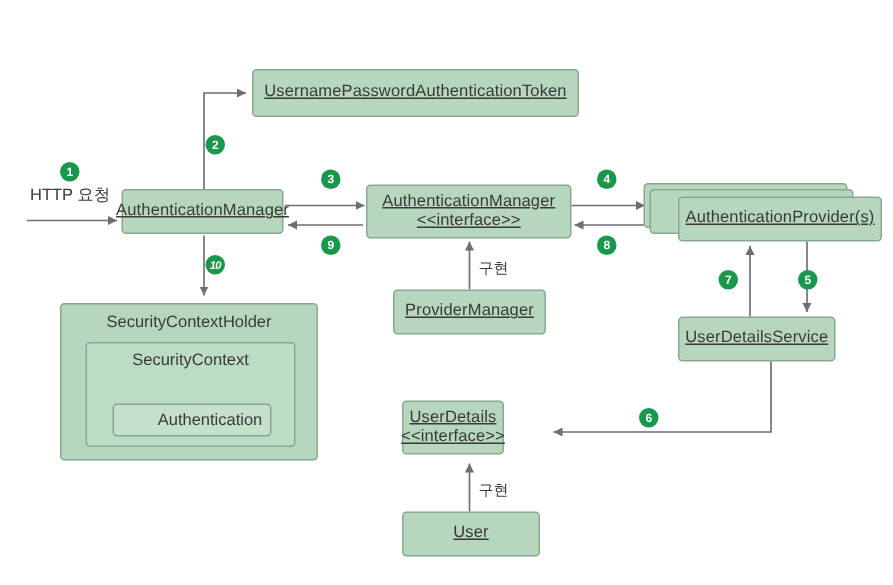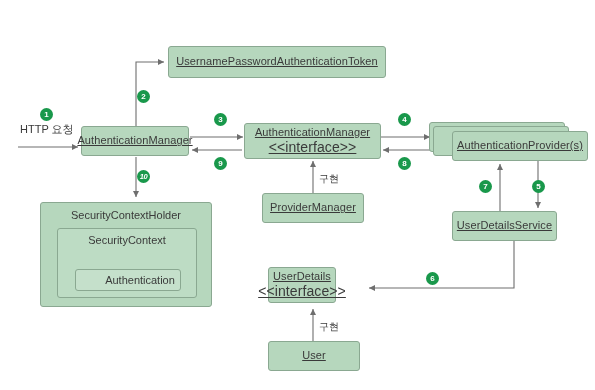--- a/index.html
+++ b/index.html
@@ -41,7 +41,7 @@
     text-decoration: underline;
   }
   .node .sub {
-    font-size: 14px;
+    font-size: 11px;
   }
   .stack-layer {
     position: absolute;

